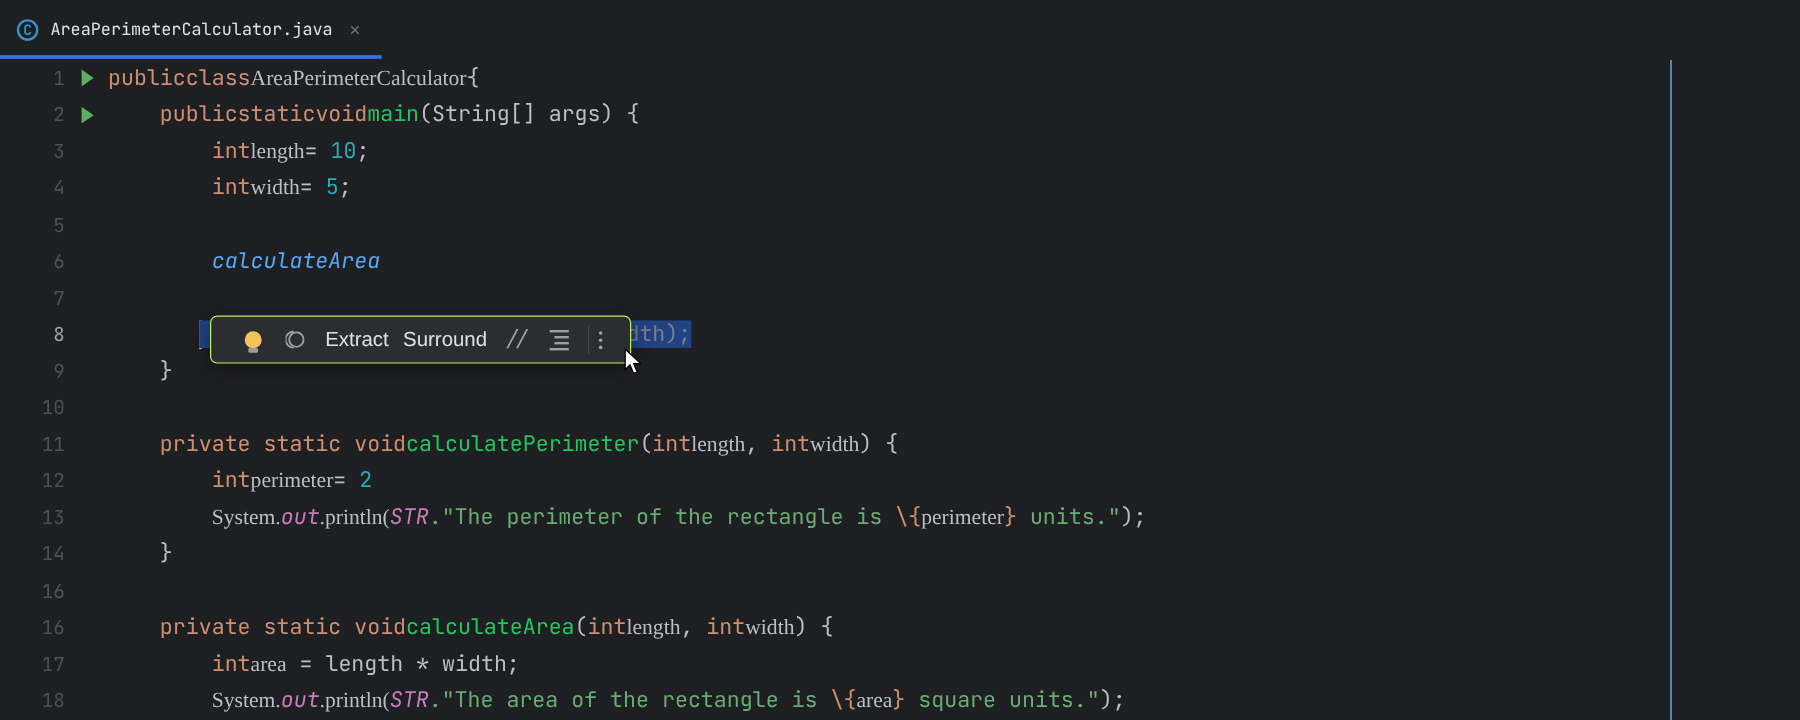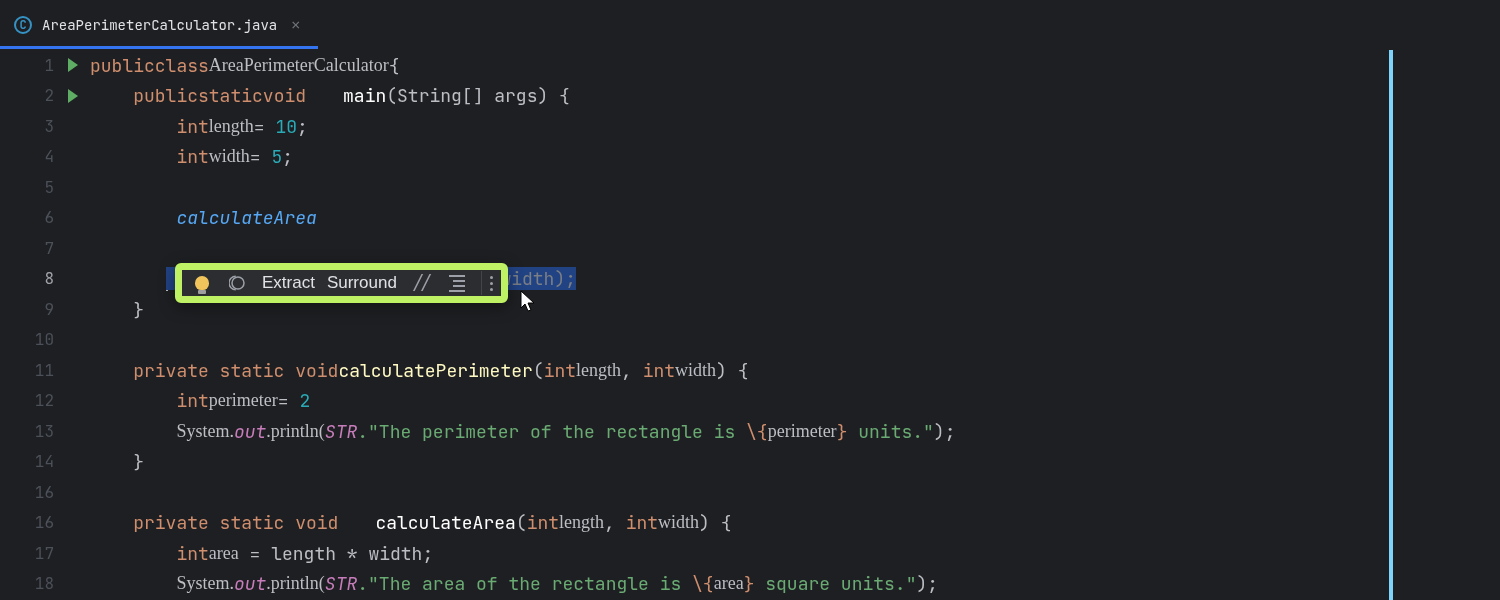--- a/index.html
+++ b/index.html
@@ -88,7 +88,7 @@
   .code {
     flex: 1;
     position: relative;
-    border-right: 4px solid #7dd3fc;
+    border-right: 1px solid #7dd3fc;
     margin-right: 107px;
   }
   .code-line {

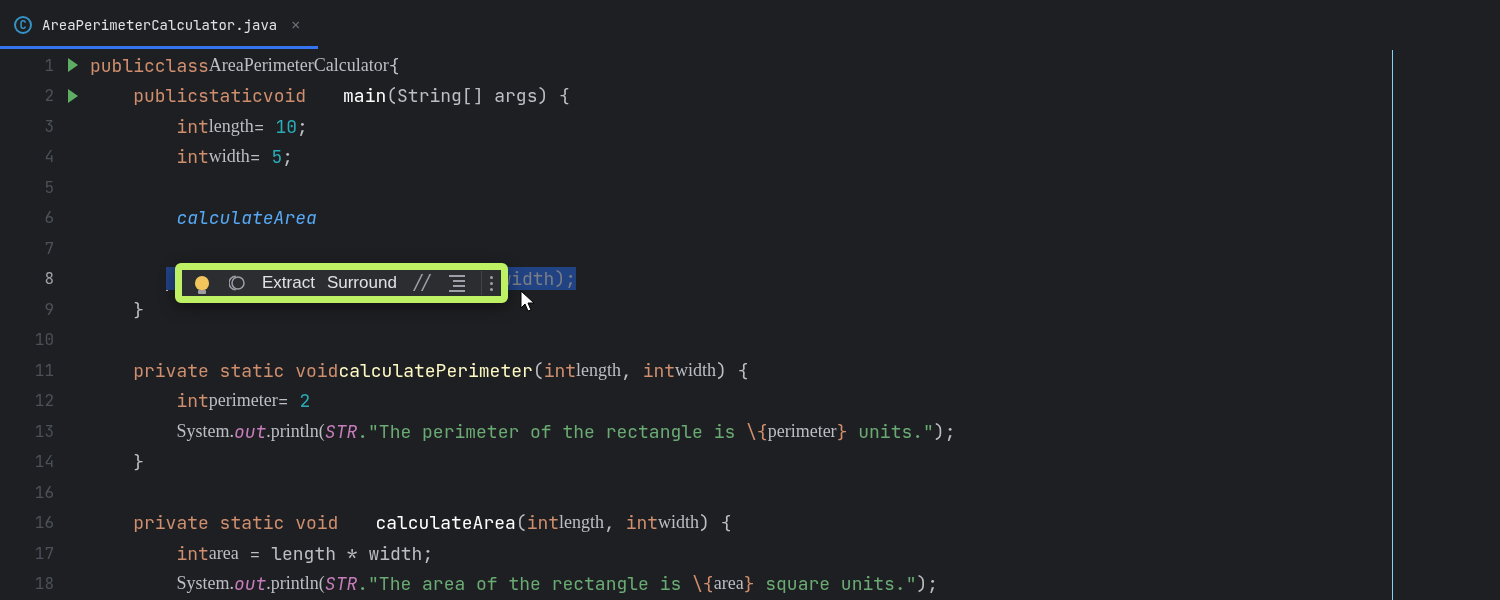--- a/index.html
+++ b/index.html
@@ -99,7 +99,7 @@
     padding-left: 0;
   }
   .kw { color: #cf8e6d; }
-  .fn { color: #ffffff; padding-left: 37px; }
+  .fn { color: #22c55e; }
   .fnitalic { color: #56a8f5; font-style: italic; }
   .num { color: #2aacb8; }
   .str { color: #6aab73; }

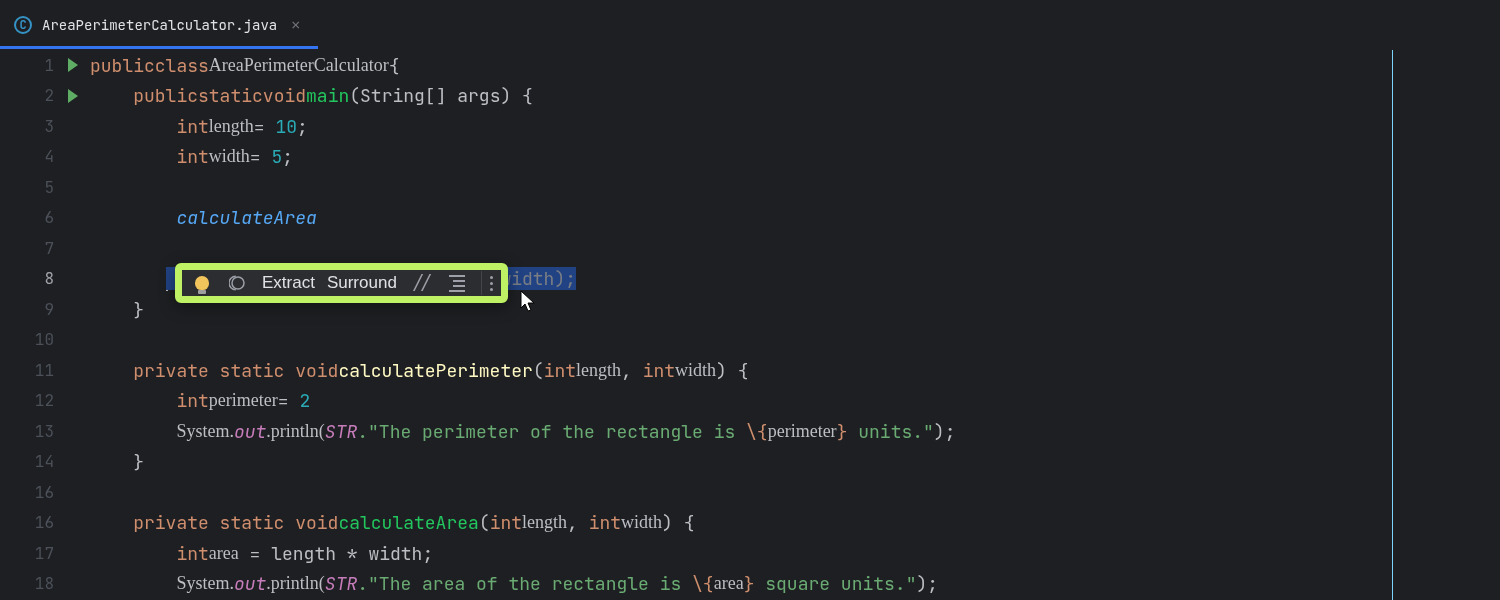--- a/index.html
+++ b/index.html
@@ -128,13 +128,13 @@
     left: 175px;
     top: 263px;
     background: #2b2d30;
-    border: 7px solid #bef264;
+    border: 1px solid #bef264;
     border-radius: 6px;
     box-shadow: 0 4px 16px rgba(0,0,0,0.4);
     display: flex;
     align-items: center;
     height: 40px;
-    padding: 0 8px;
+    padding: 0 23px;
     gap: 12px;
     z-index: 10;
   }

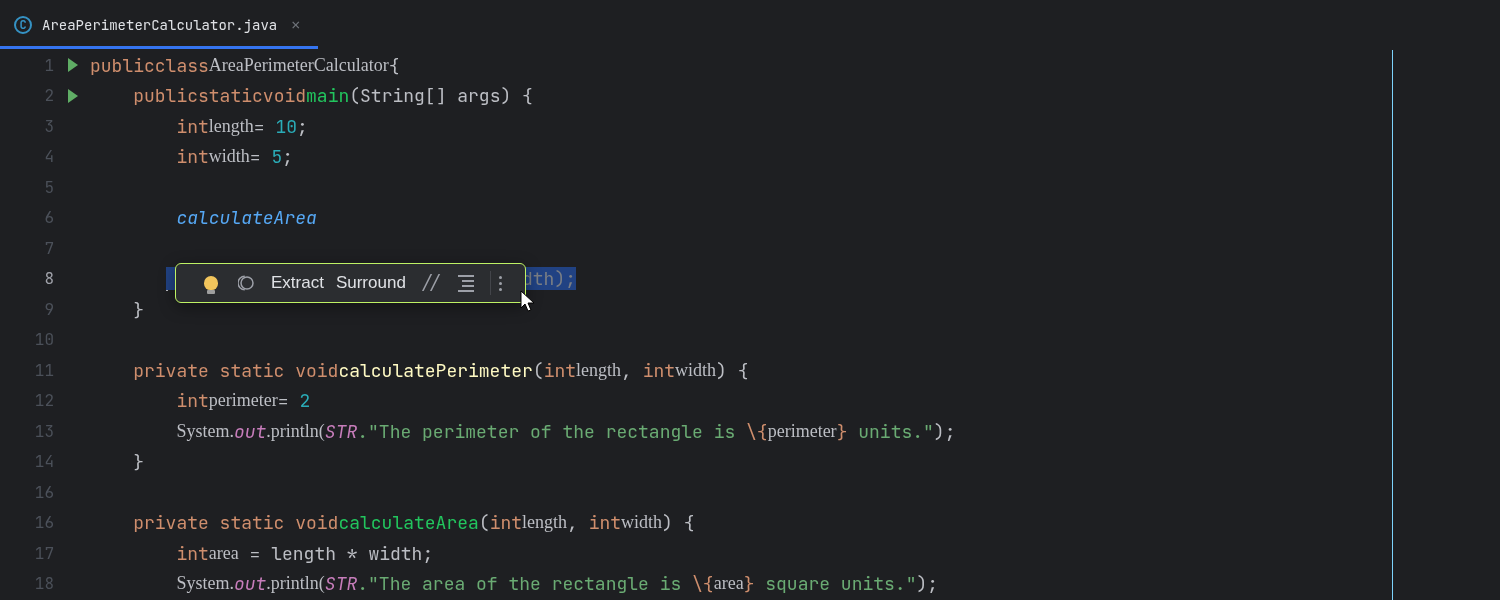--- a/index.html
+++ b/index.html
@@ -105,7 +105,7 @@
   .str { color: #6aab73; }
   .comment { color: #7a7e85; }
   .field { color: #c77dbb; font-style: italic; }
-  .dimmed { color: #fef9c3; }
+  .dimmed { color: #22c55e; }
   .paren { color: #bcbec4; }
   .var { color: #bcbec4; font-family: Liberation Serif, serif; }
   .esc { color: #cf8e6d; }

